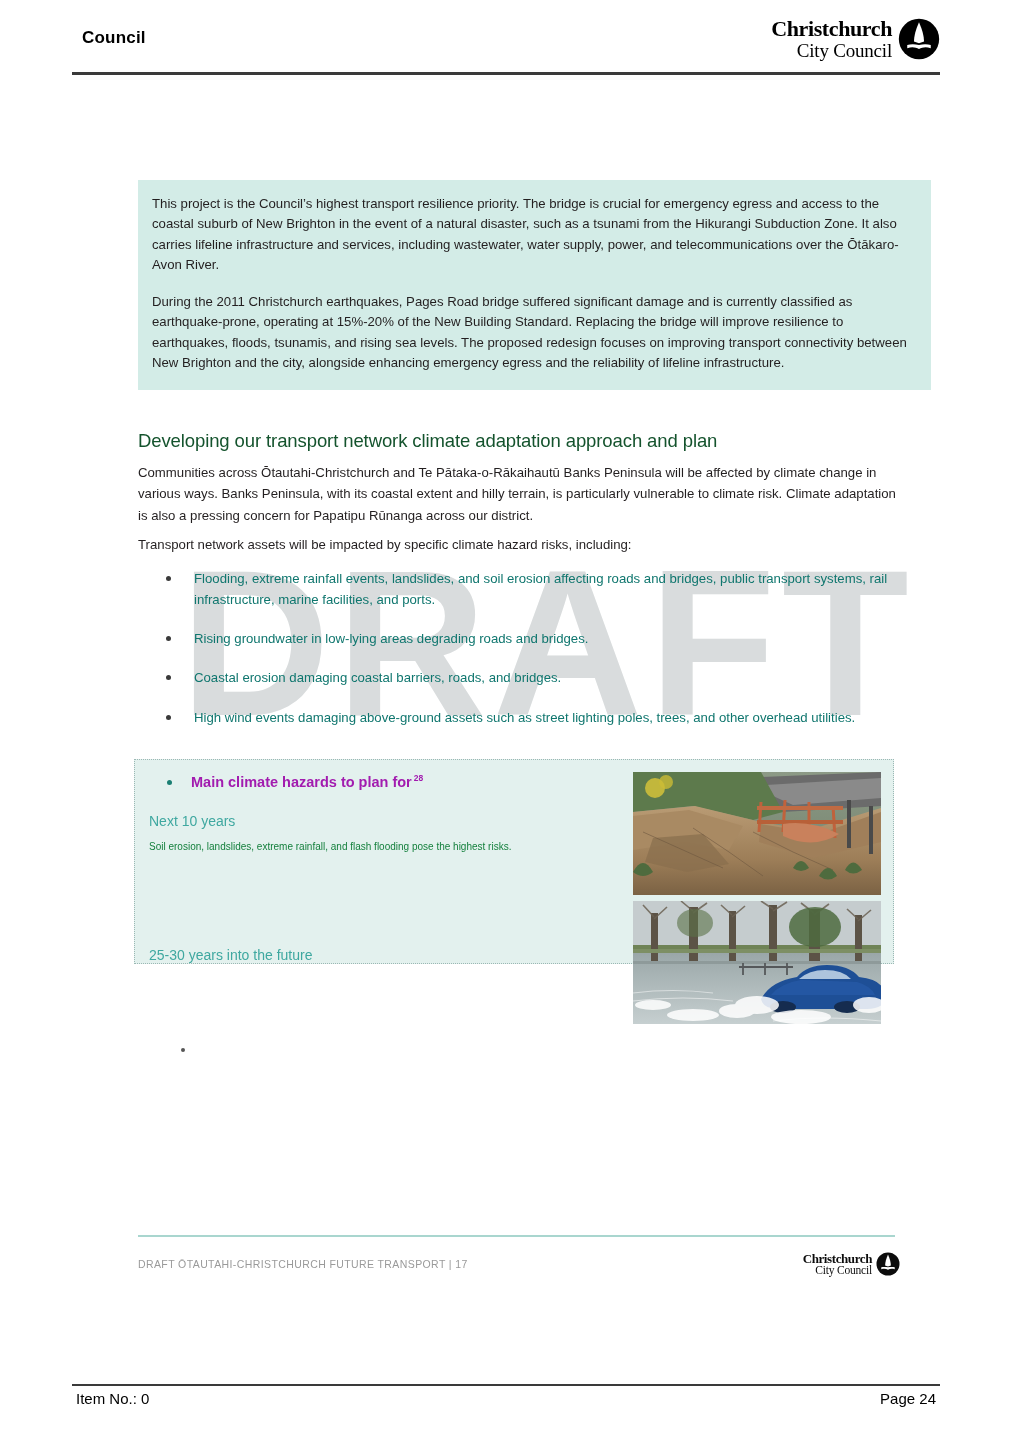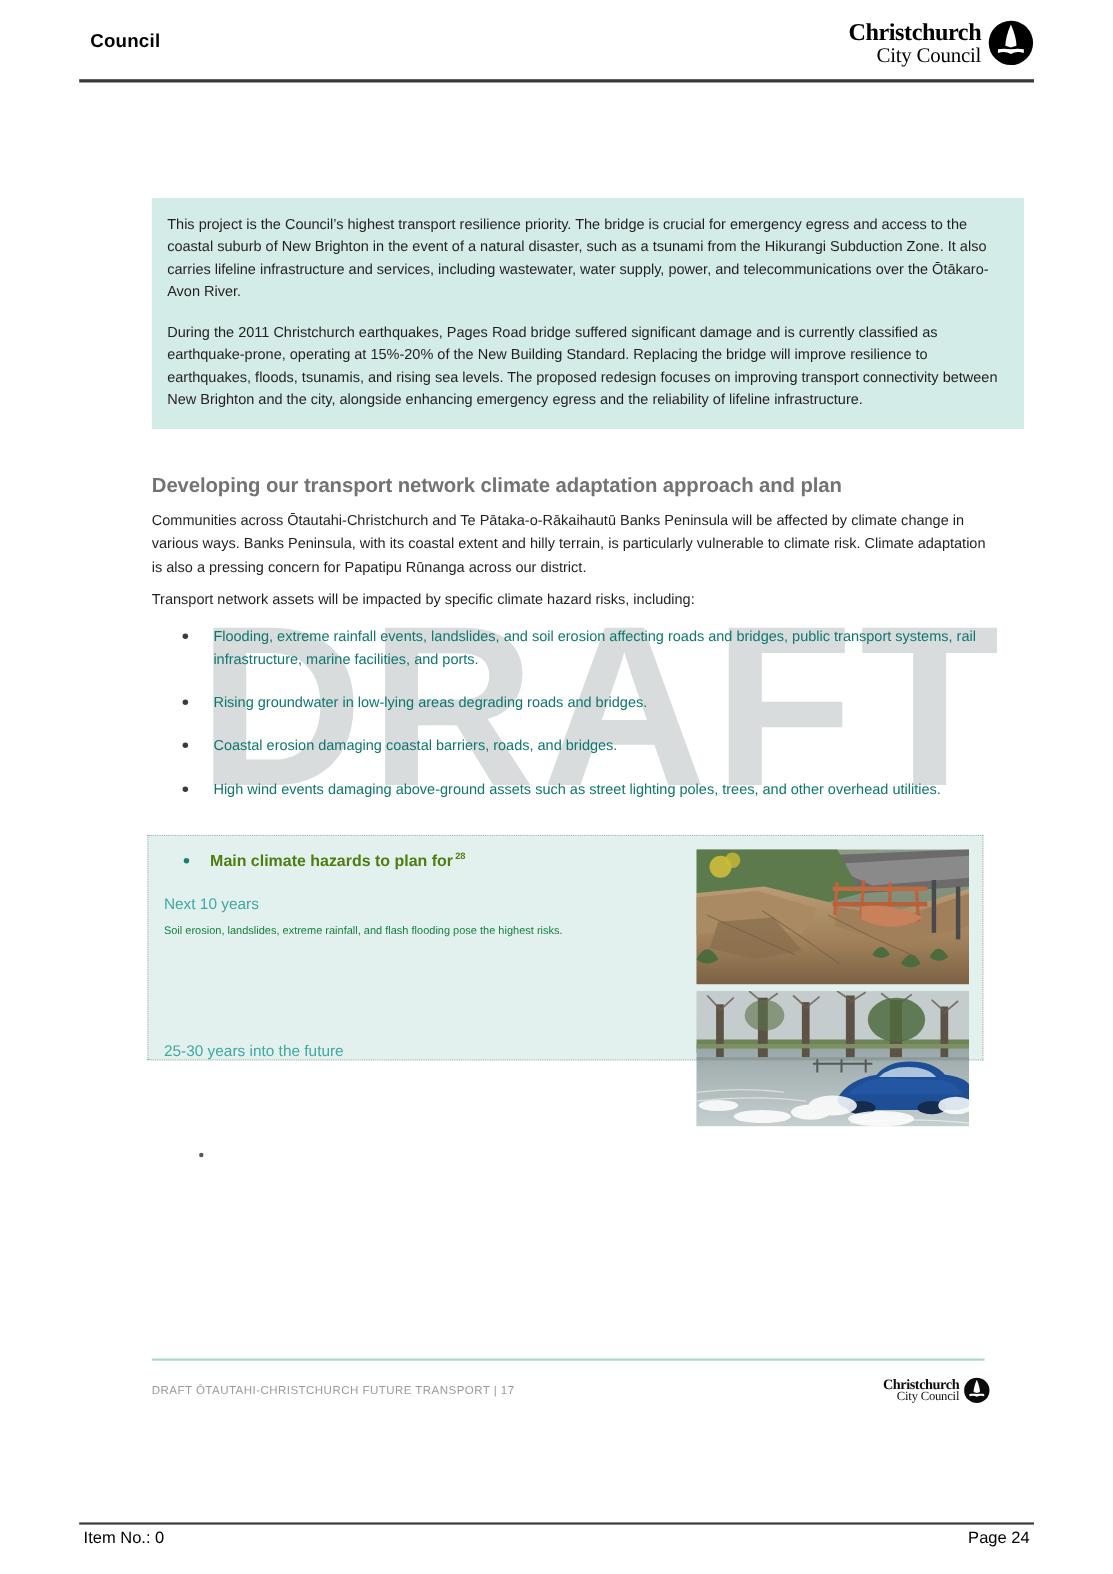--- a/index.html
+++ b/index.html
@@ -132,8 +132,8 @@
     top: 334px;
     width: 760px;
     font-size: 18.5px;
-    font-weight: bold;
-    color: #737373;
+    font-weight: normal;
+    color: #14532d;
     letter-spacing: -0.1px;
     z-index: 2;
   }

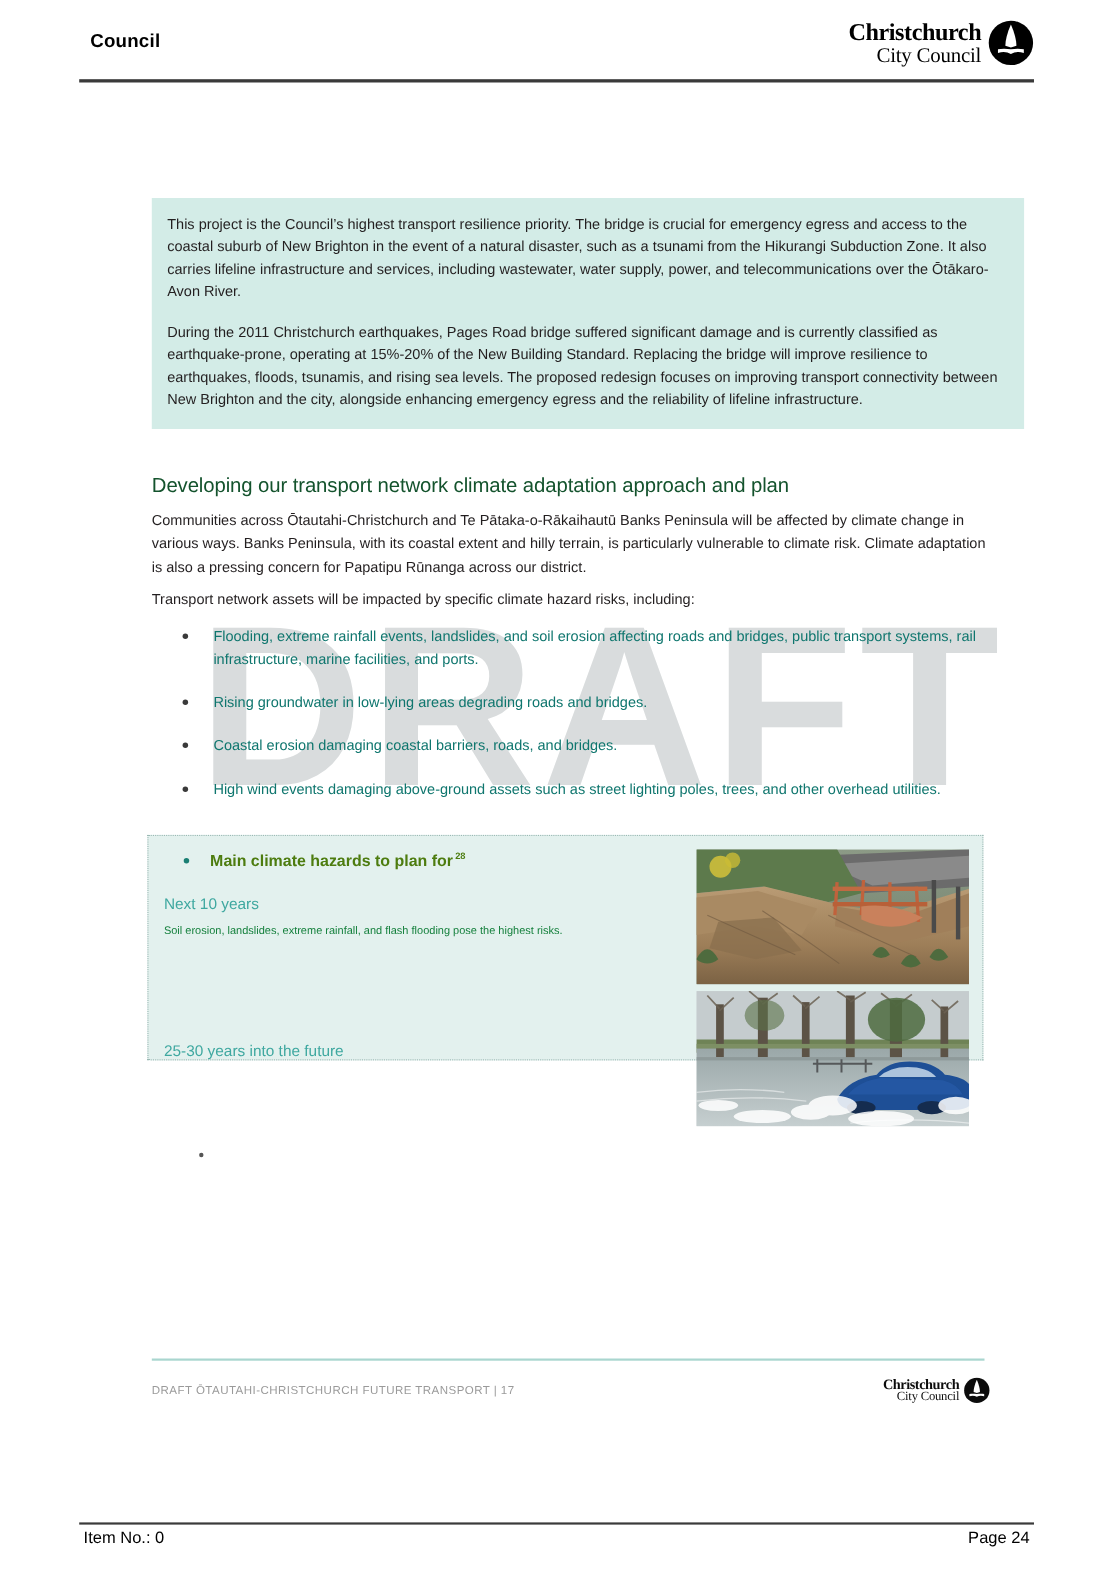--- a/index.html
+++ b/index.html
@@ -197,7 +197,7 @@
     top: 13px;
     font-size: 14.5px;
     font-weight: bold;
-    color: #4d7c0f;
+    color: #a21caf;
   }
   .hazard-panel-title sup {
     font-size: 8.5px;

